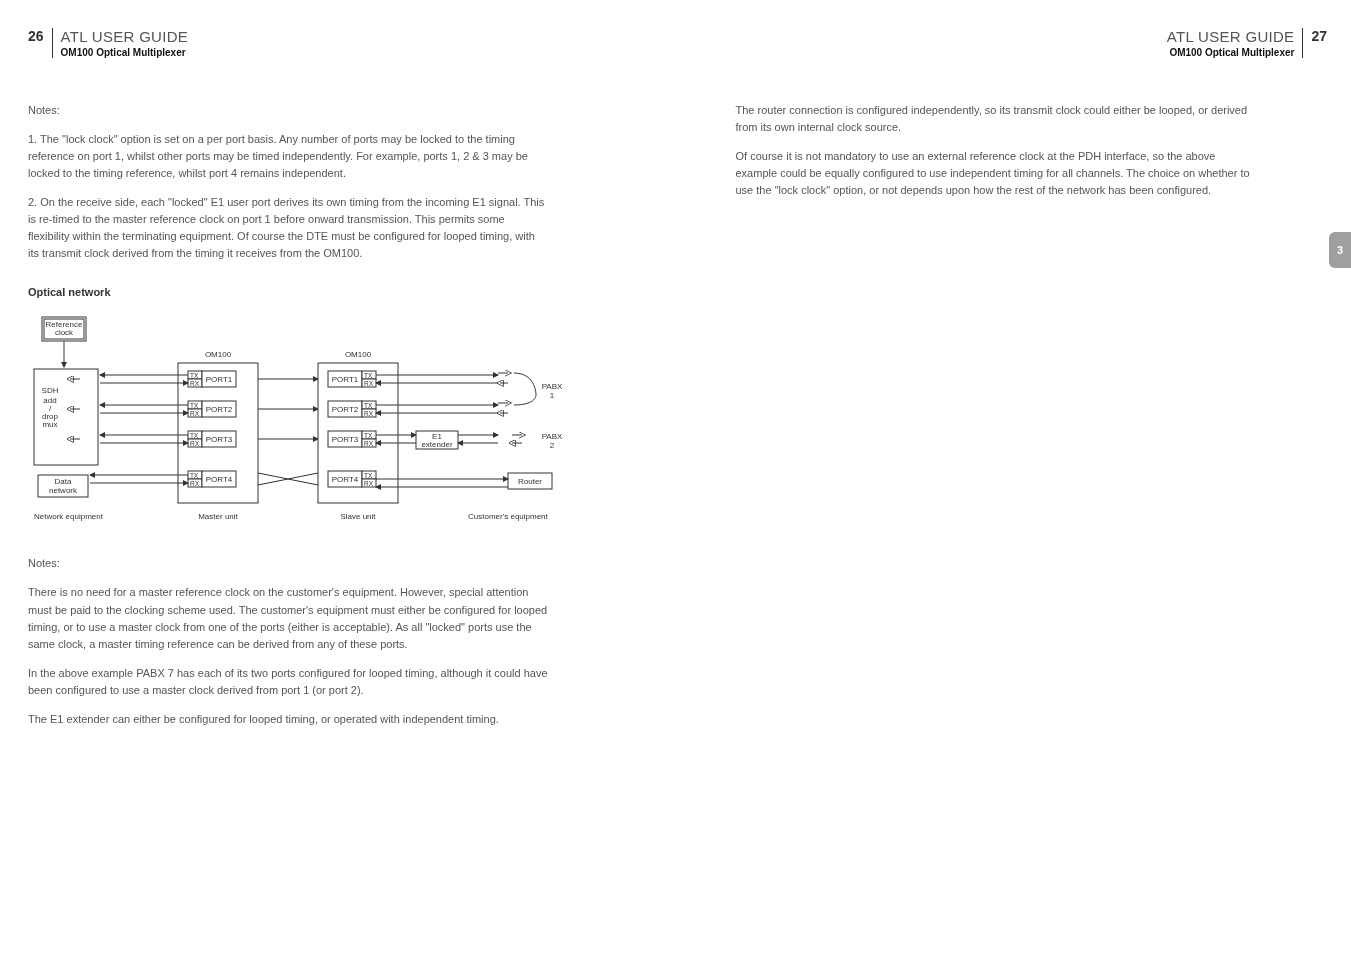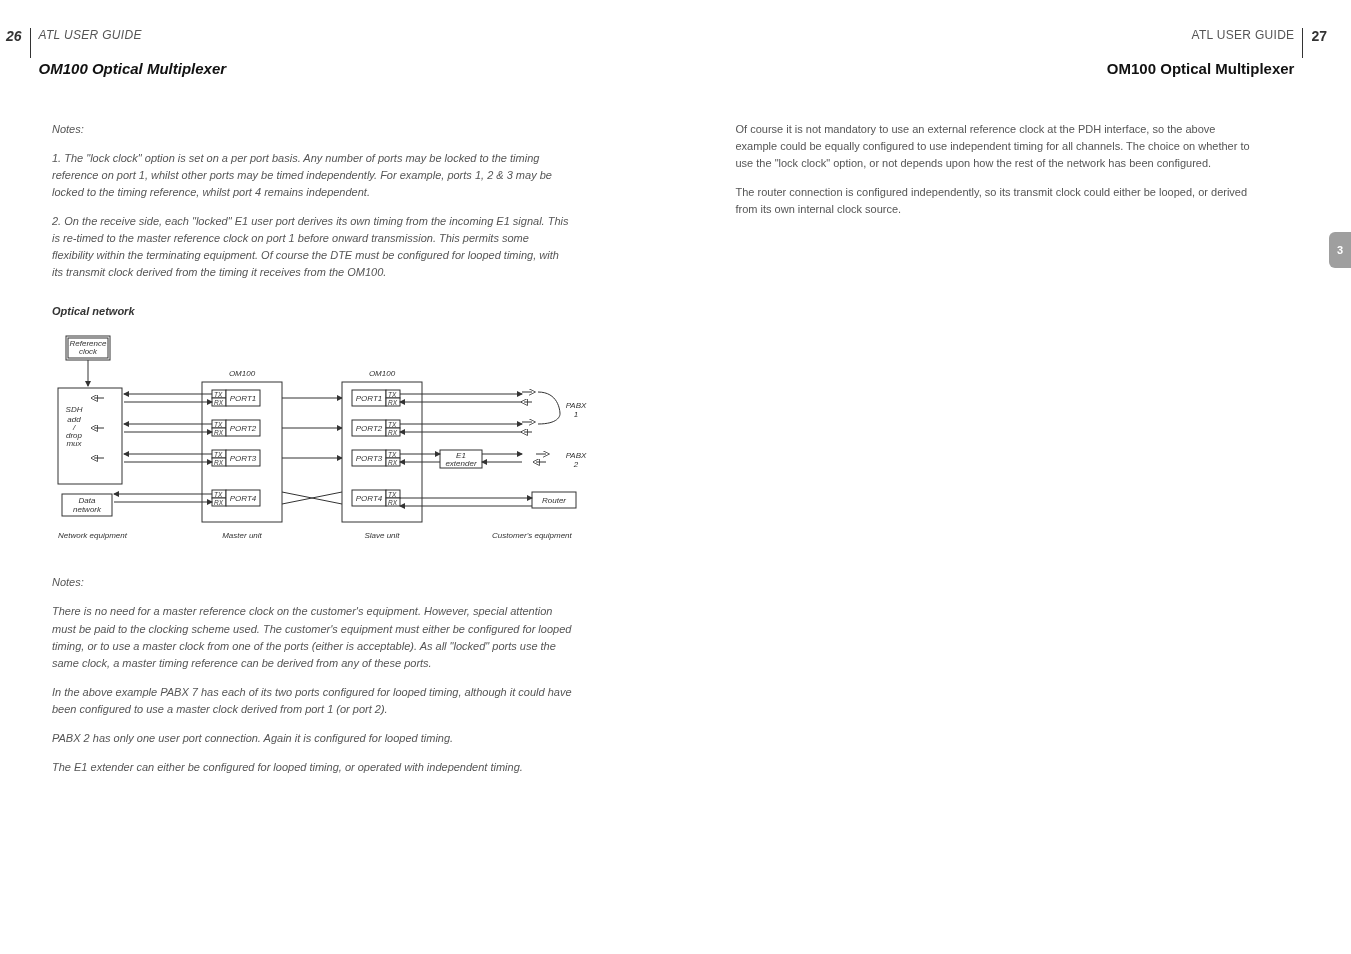--- a/index.html
+++ b/index.html
@@ -21,7 +21,7 @@
     padding: 28px 40px 40px 40px;
     position: relative;
   }
-  .page-left { padding-left: 6px; padding-right: 60px; font-style: italic; }
+  .page-left { padding-left: 28px; padding-right: 60px; }
   .page-right { padding-left: 60px; padding-right: 24px; }
 
   

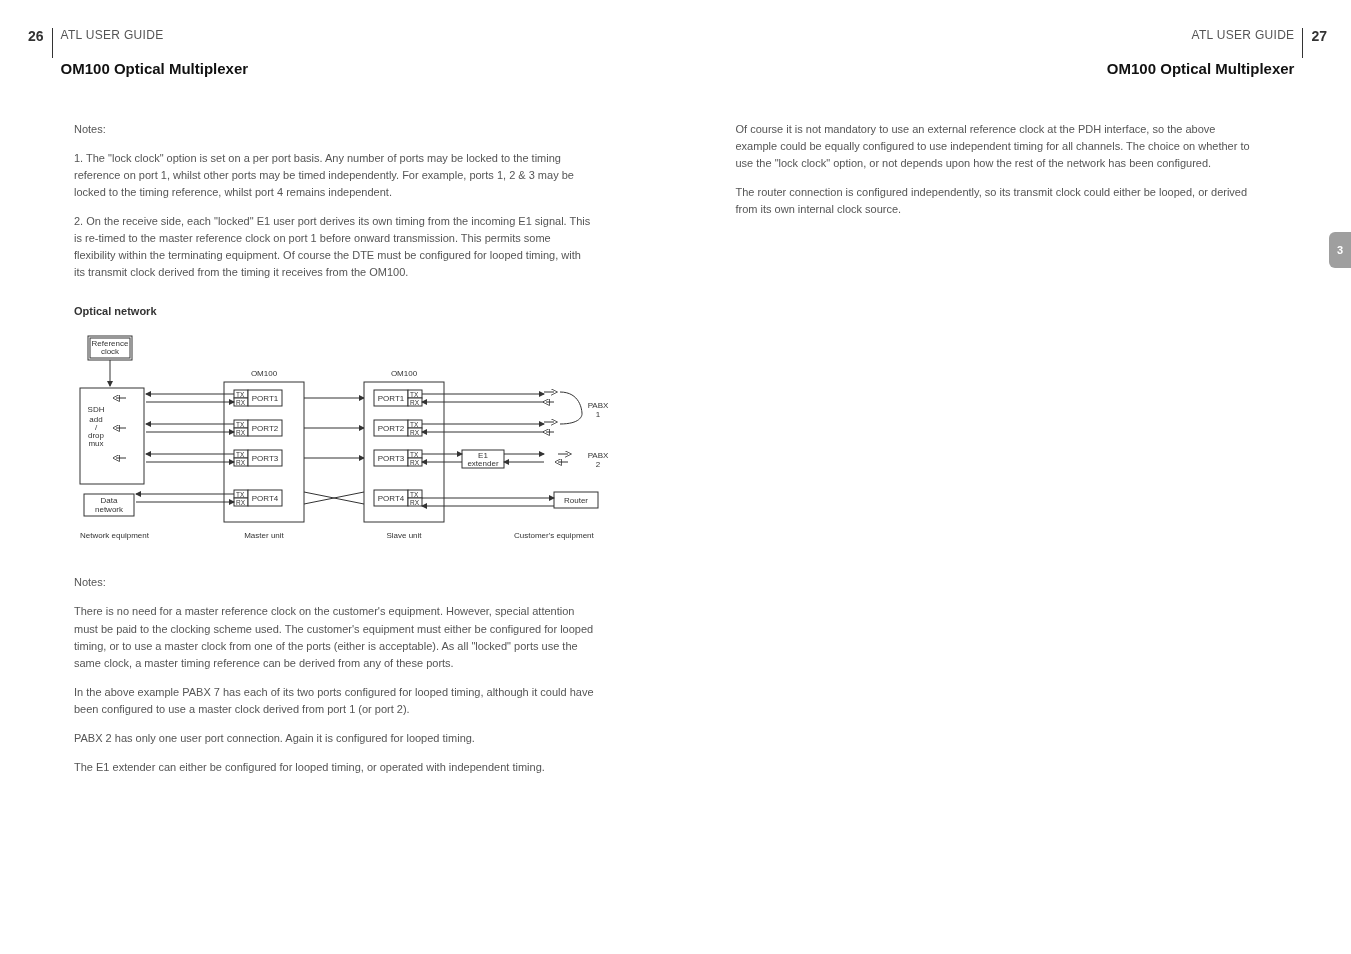--- a/index.html
+++ b/index.html
@@ -31,7 +31,7 @@
   .vbar { width: 1px; height: 30px; background: #333; }
   .hdr-lines { display: flex; flex-direction: column; }
   .hdr-lines.right { text-align: right; }
-  .hdr-top { font-size: 12px; color: #555; letter-spacing: 0.3px; }
+  .hdr-top { font-size: 15px; color: #555; letter-spacing: 0.3px; }
   .hdr-sub { font-size: 15px; font-weight: bold; color: #111; margin-top: 18px; }
 
   

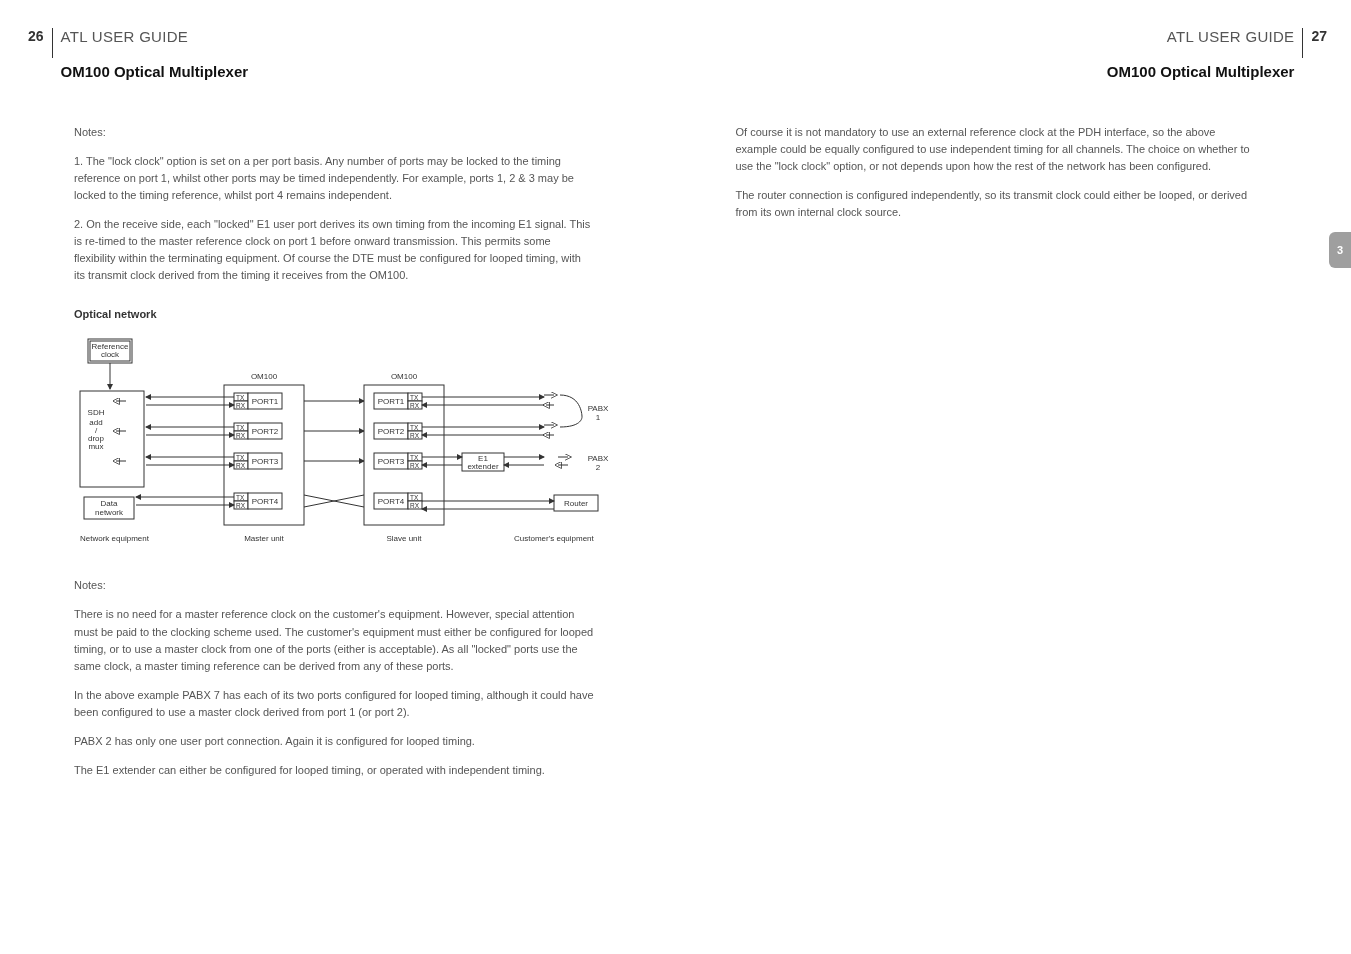--- a/index.html
+++ b/index.html
@@ -32,7 +32,7 @@
   .hdr-lines { display: flex; flex-direction: column; }
   .hdr-lines.right { text-align: right; }
   .hdr-top { font-size: 15px; color: #555; letter-spacing: 0.3px; }
-  .hdr-sub { font-size: 15px; font-weight: bold; color: #111; margin-top: 18px; }
+  .hdr-sub { font-size: 10px; font-weight: bold; color: #111; margin-top: 2px; }
 
   
   .body-col { max-width: 520px; font-size: 11px; line-height: 1.55; color: #555; }

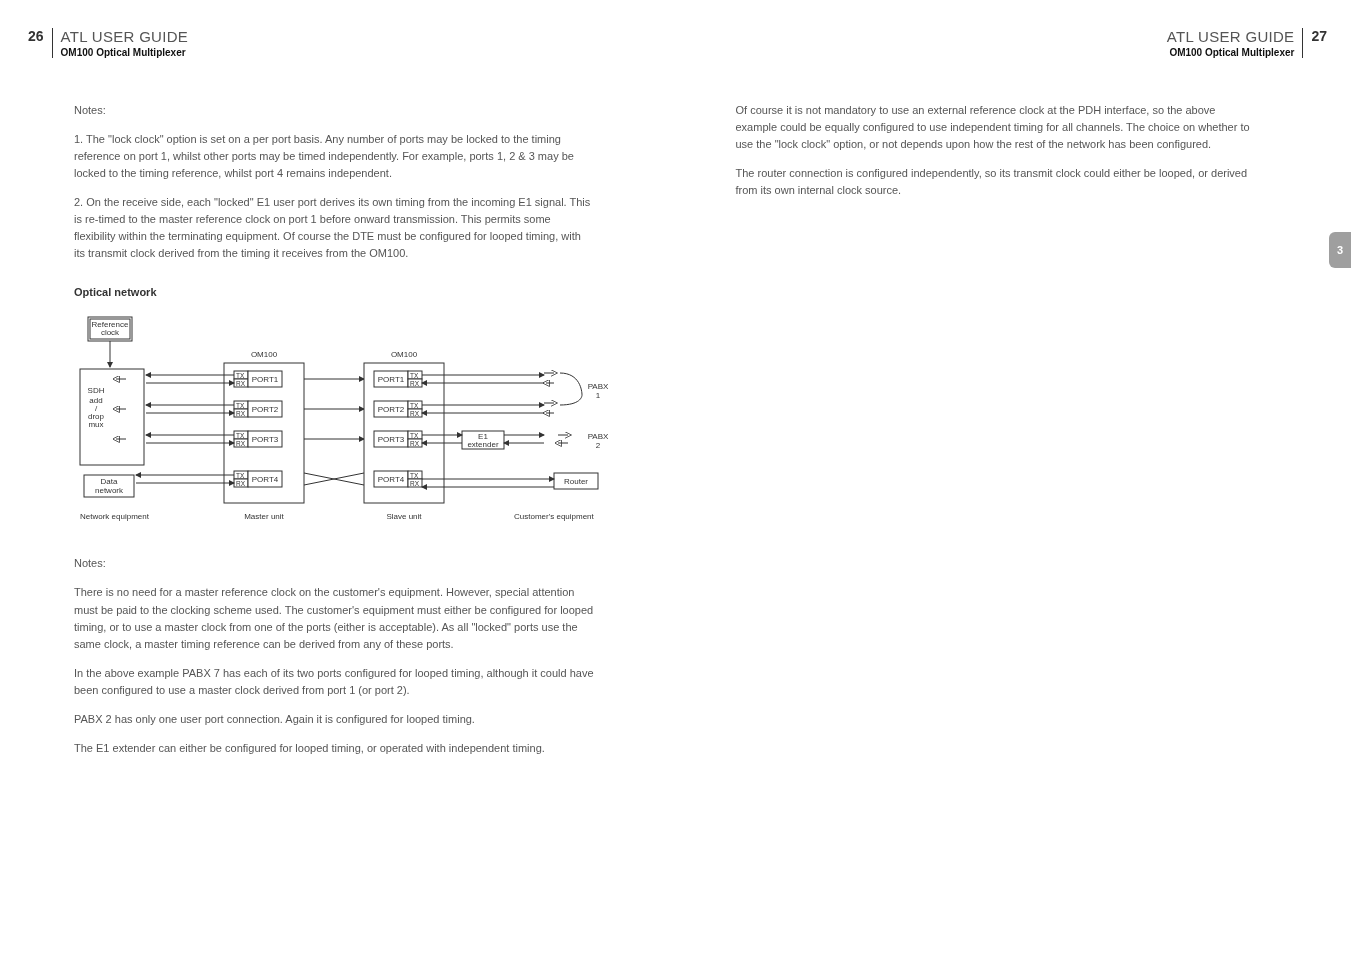--- a/index.html
+++ b/index.html
@@ -36,7 +36,7 @@
 
   
   .body-col { max-width: 520px; font-size: 11px; line-height: 1.55; color: #555; }
-  .page-left .body-col { margin-left: 46px; }
+  .page-left .body-col { }
   .page-right .body-col { margin-left: 0; }
   .body-col p, .body-col .notes-label, .body-col .section-title { margin-bottom: 12px; }
   .notes-label { color: #555; }

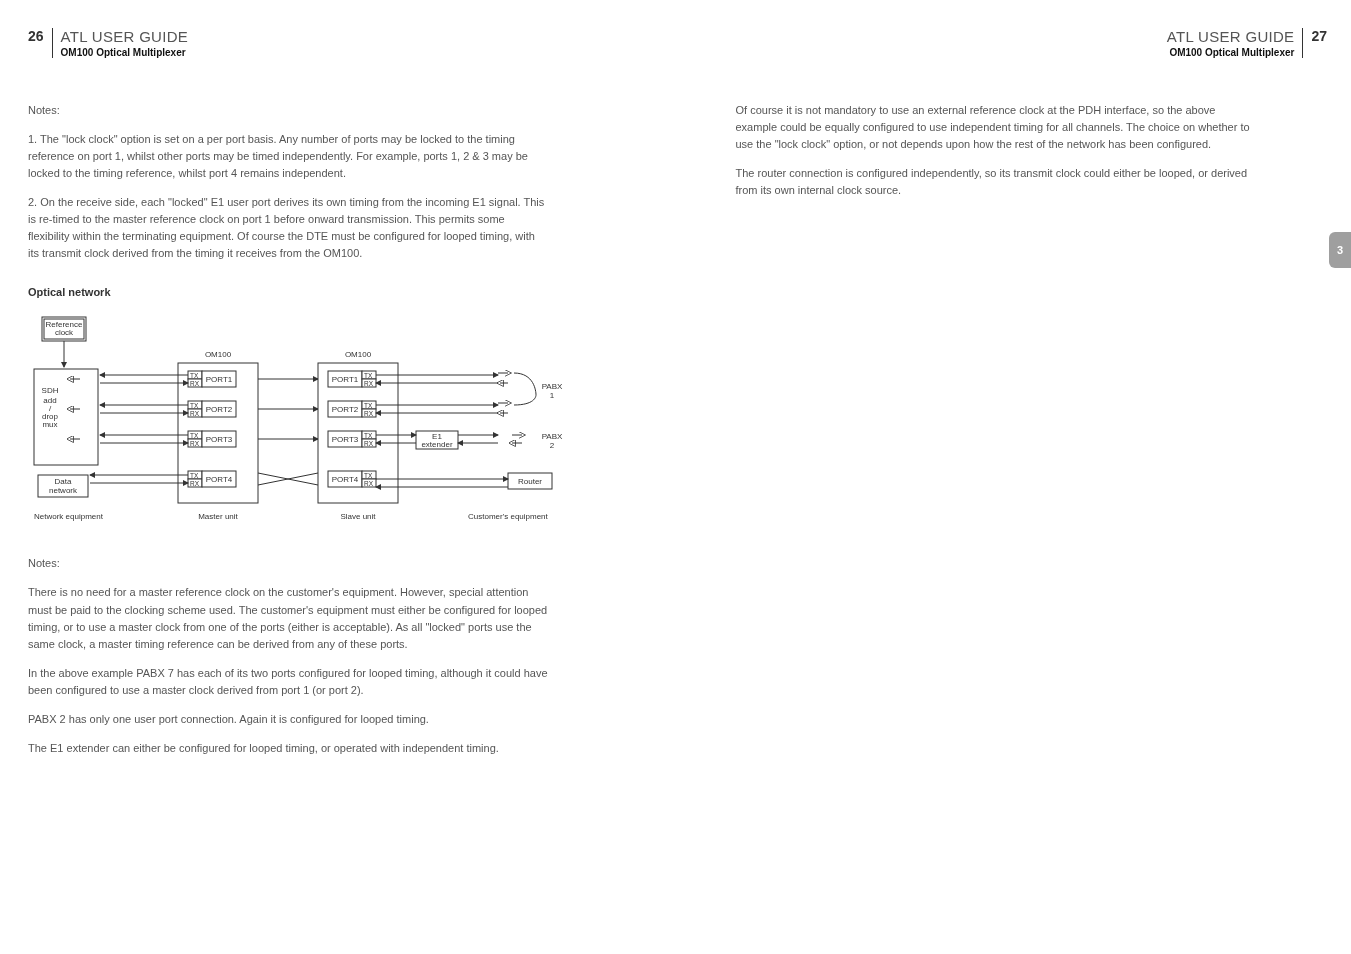--- a/index.html
+++ b/index.html
@@ -268,8 +268,8 @@
     </div>
 
     <div class="body-col">
+      <p>The router connection is configured independently, so its transmit clock could either be looped, or derived from its own internal clock source.</p>
       <p>Of course it is not mandatory to use an external reference clock at the PDH interface, so the above example could be equally configured to use independent timing for all channels. The choice on whether to use the "lock clock" option, or not depends upon how the rest of the network has been configured.</p>
-      <p>The router connection is configured independently, so its transmit clock could either be looped, or derived from its own internal clock source.</p>
     </div>
 
     <div class="side-tab">

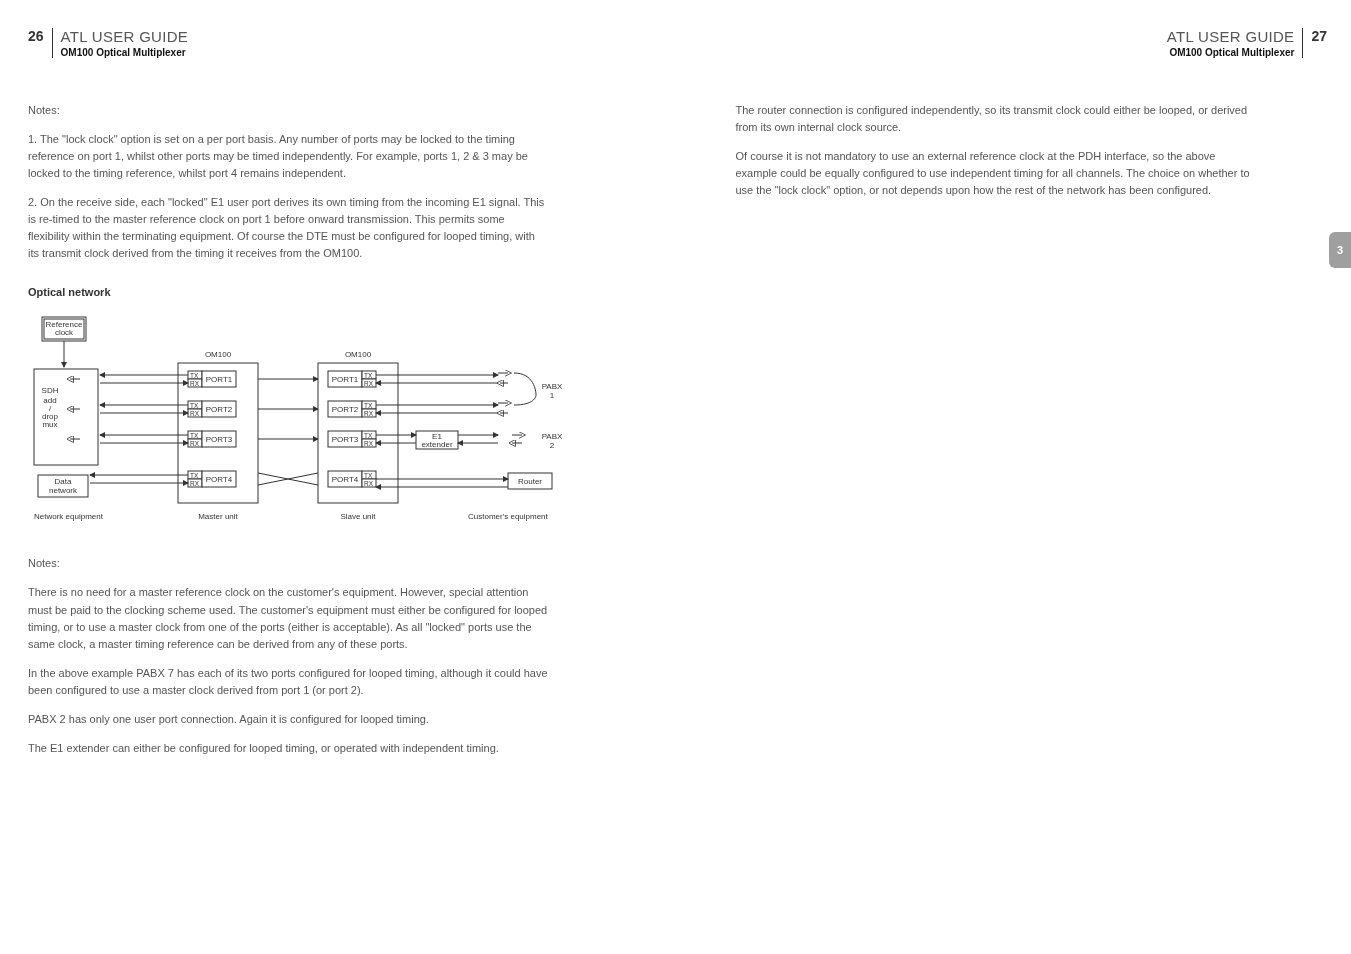--- a/index.html
+++ b/index.html
@@ -252,7 +252,6 @@
       <p class="notes-label">Notes:</p>
       <p>There is no need for a master reference clock on the customer's equipment. However, special attention must be paid to the clocking scheme used. The customer's equipment must either be configured for looped timing, or to use a master clock from one of the ports (either is acceptable). As all "locked" ports use the same clock, a master timing reference can be derived from any of these ports.</p>
       <p>In the above example PABX 7 has each of its two ports configured for looped timing, although it could have been configured to use a master clock derived from port 1 (or port 2).</p>
-      <p>PABX 2 has only one user port connection. Again it is configured for looped timing.</p>
       <p>The E1 extender can either be configured for looped timing, or operated with independent timing.</p>
     </div>
   </div>

